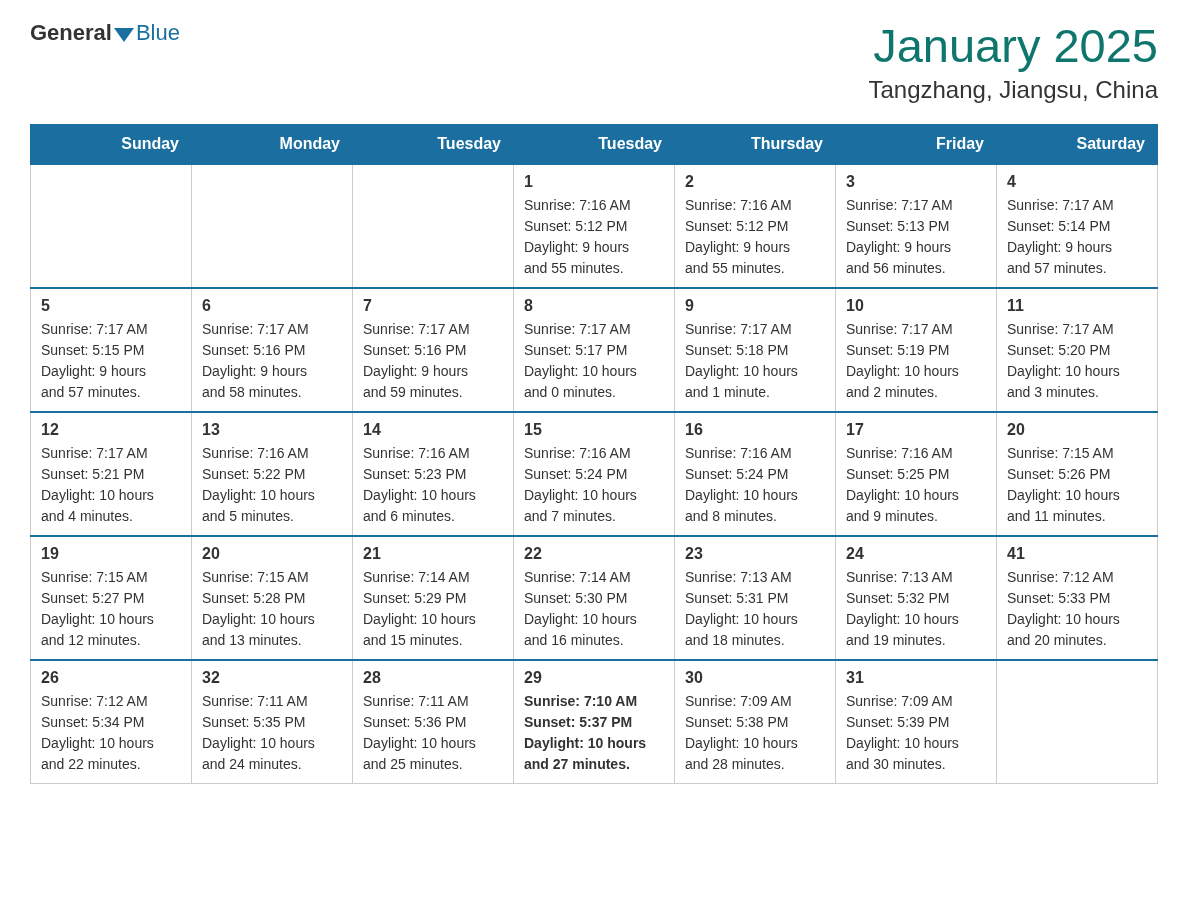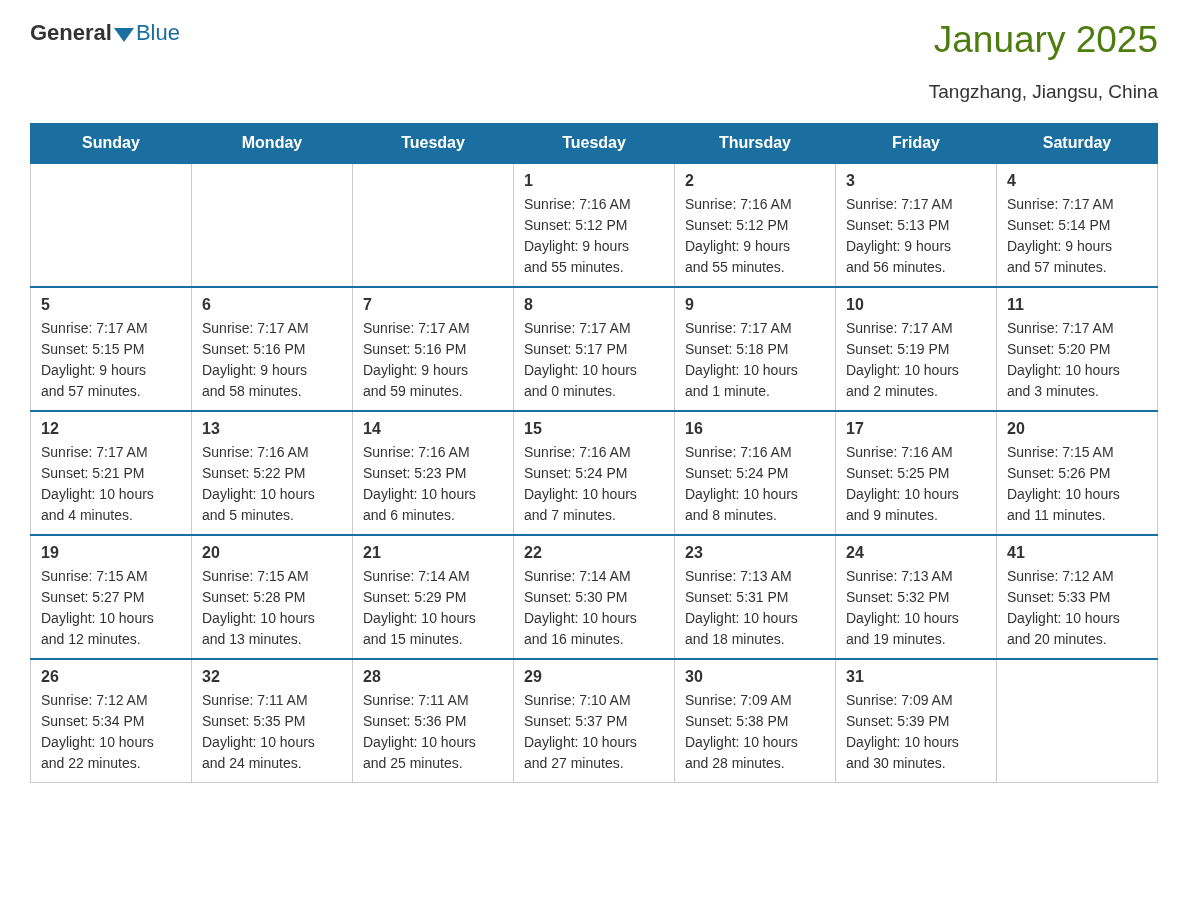--- a/index.html
+++ b/index.html
@@ -46,9 +46,9 @@
       text-align: right;
     }
     .month-title {
-      font-size: 37px;
+      font-size: 47px;
       font-weight: normal;
-      color: #4d7c0f;
+      color: #0f766e;
       line-height: 1.1;
     }
     .location-title {

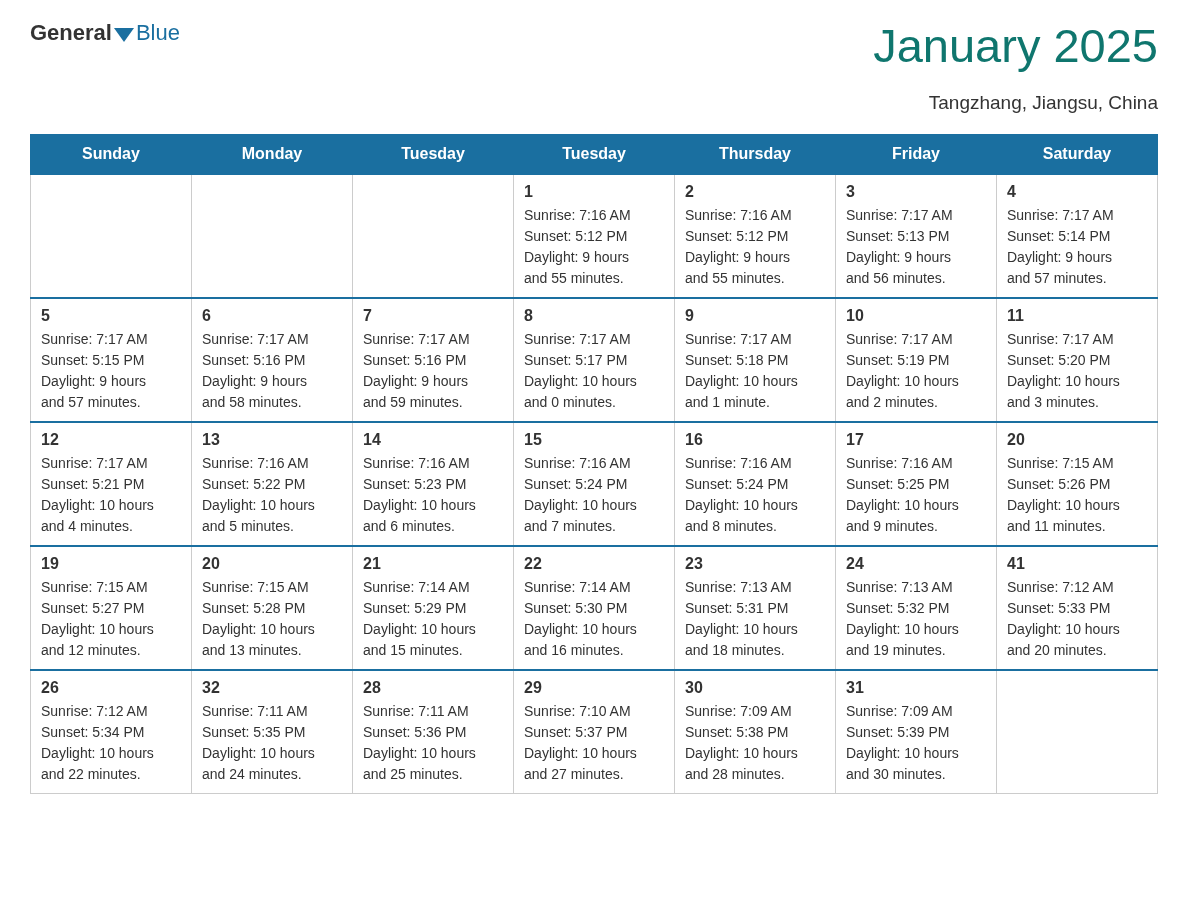--- a/index.html
+++ b/index.html
@@ -52,9 +52,9 @@
       line-height: 1.1;
     }
     .location-title {
-      font-size: 19px;
-      color: #333;
-      margin-top: 20px;
+      font-size: 24px;
+      color: #333;
+      margin-top: 4px;
     }
     .calendar {
       width: 100%;

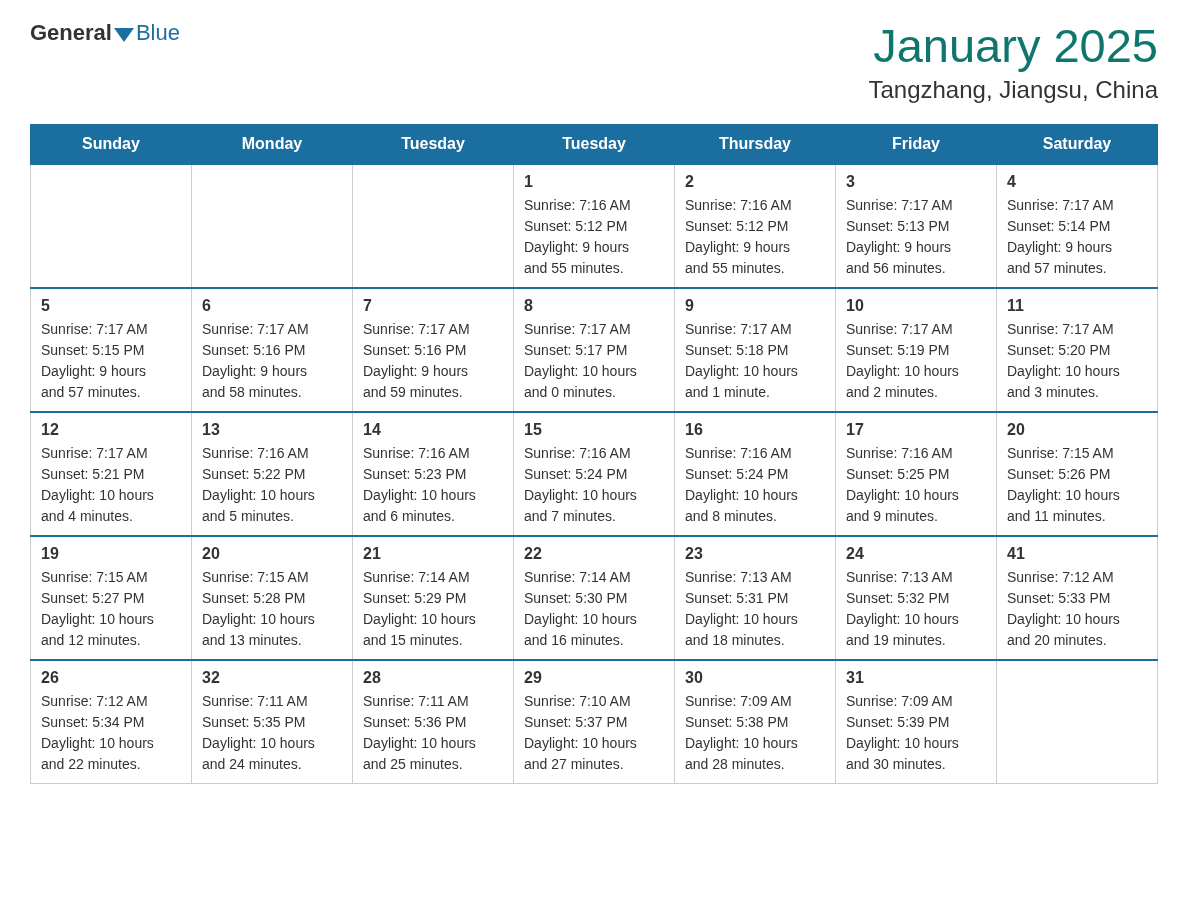--- a/index.html
+++ b/index.html
@@ -66,7 +66,7 @@
       font-size: 16px;
       font-weight: bold;
       padding: 10px 12px;
-      text-align: center;
+      text-align: right;
       border: 1px solid #1a6fa0;
     }
     .calendar td {

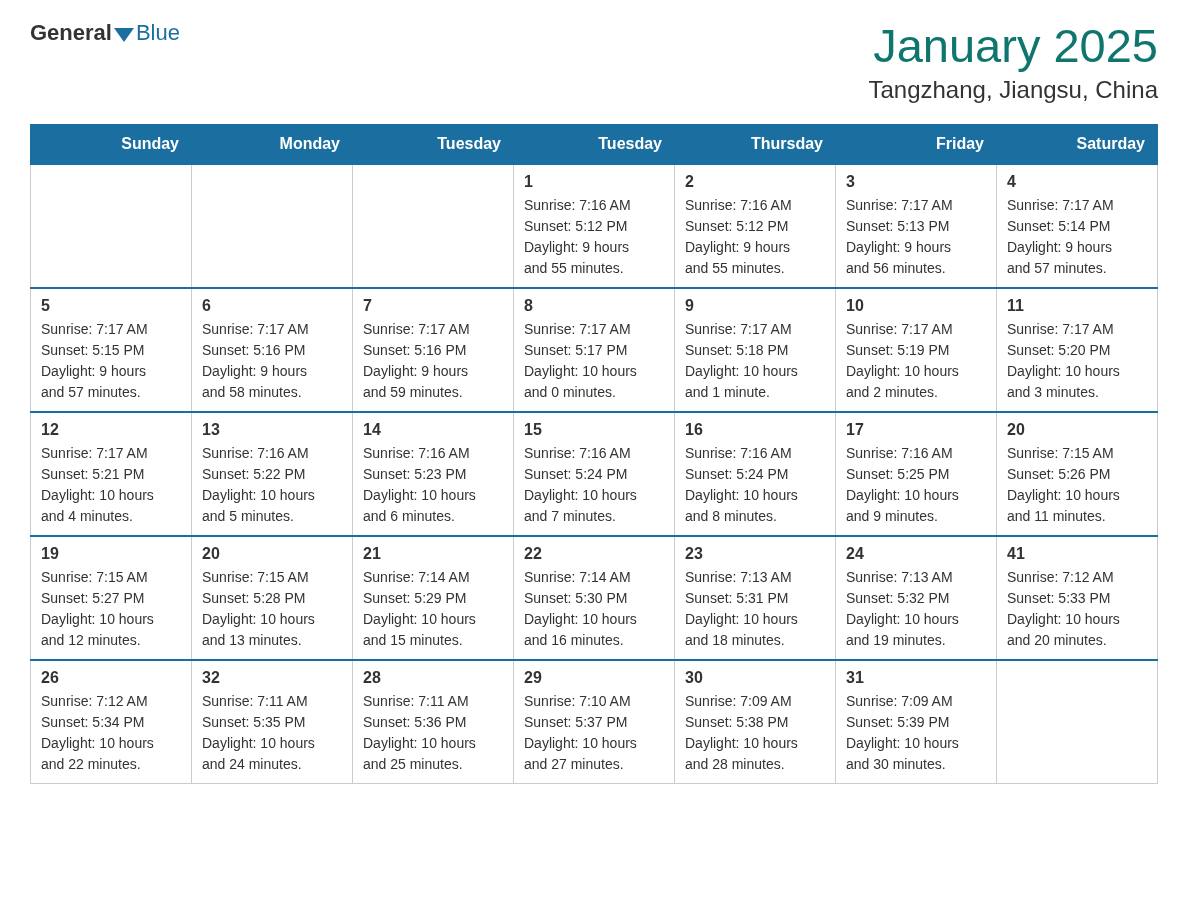--- a/index.html
+++ b/index.html
@@ -337,7 +337,7 @@
         </td>
         <td>
           <span class="day-num">29</span>
-          <div class="day-info" style="white-space: pre-line;">Sunrise: 7:10 AM
+          <div class="day-info" style="white-space: pre-line; font-weight: bold;">Sunrise: 7:10 AM
 Sunset: 5:37 PM
 Daylight: 10 hours
 and 27 minutes.</div>

